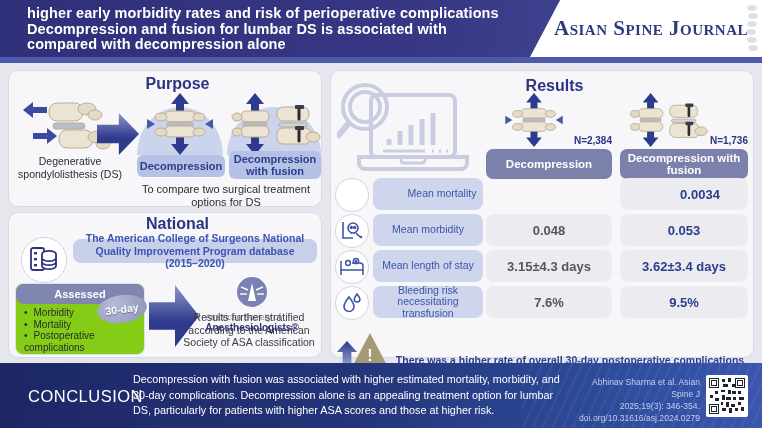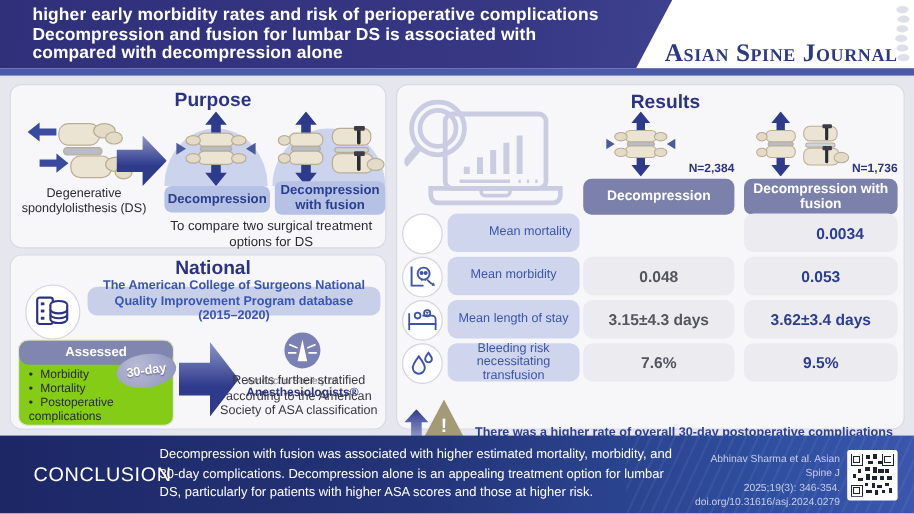--- a/index.html
+++ b/index.html
@@ -13,7 +13,7 @@
   .topbar-strip { position:absolute; left:0; top:57px; width:762px; height:6px; background:#4d5aa9; }
   .title-block { position:absolute; left:27px; top:6px; color:#ffffff; font-weight:bold; font-size:14.5px; line-height:15.5px; letter-spacing:.1px; }
   .logo-plate { position:absolute; right:0; top:0; width:232px; height:57px; background:#ffffff;
-    clip-path:polygon(13% 0, 100% 0, 100% 100%, 0 100%); display:flex; align-items:flex-end; justify-content:center; }
+    clip-path:polygon(13% 0, 100% 0, 100% 100%, 0 100%); display:flex; align-items:center; justify-content:center; }
   .logo-text { font-family:"Liberation Serif", serif; font-variant:small-caps; font-weight:600;
     color:#2c3a80; font-size:21px; letter-spacing:.5px; padding-left:10px; }
   .logo-spine { position:absolute; right:2px; top:4px; opacity:.55; }

